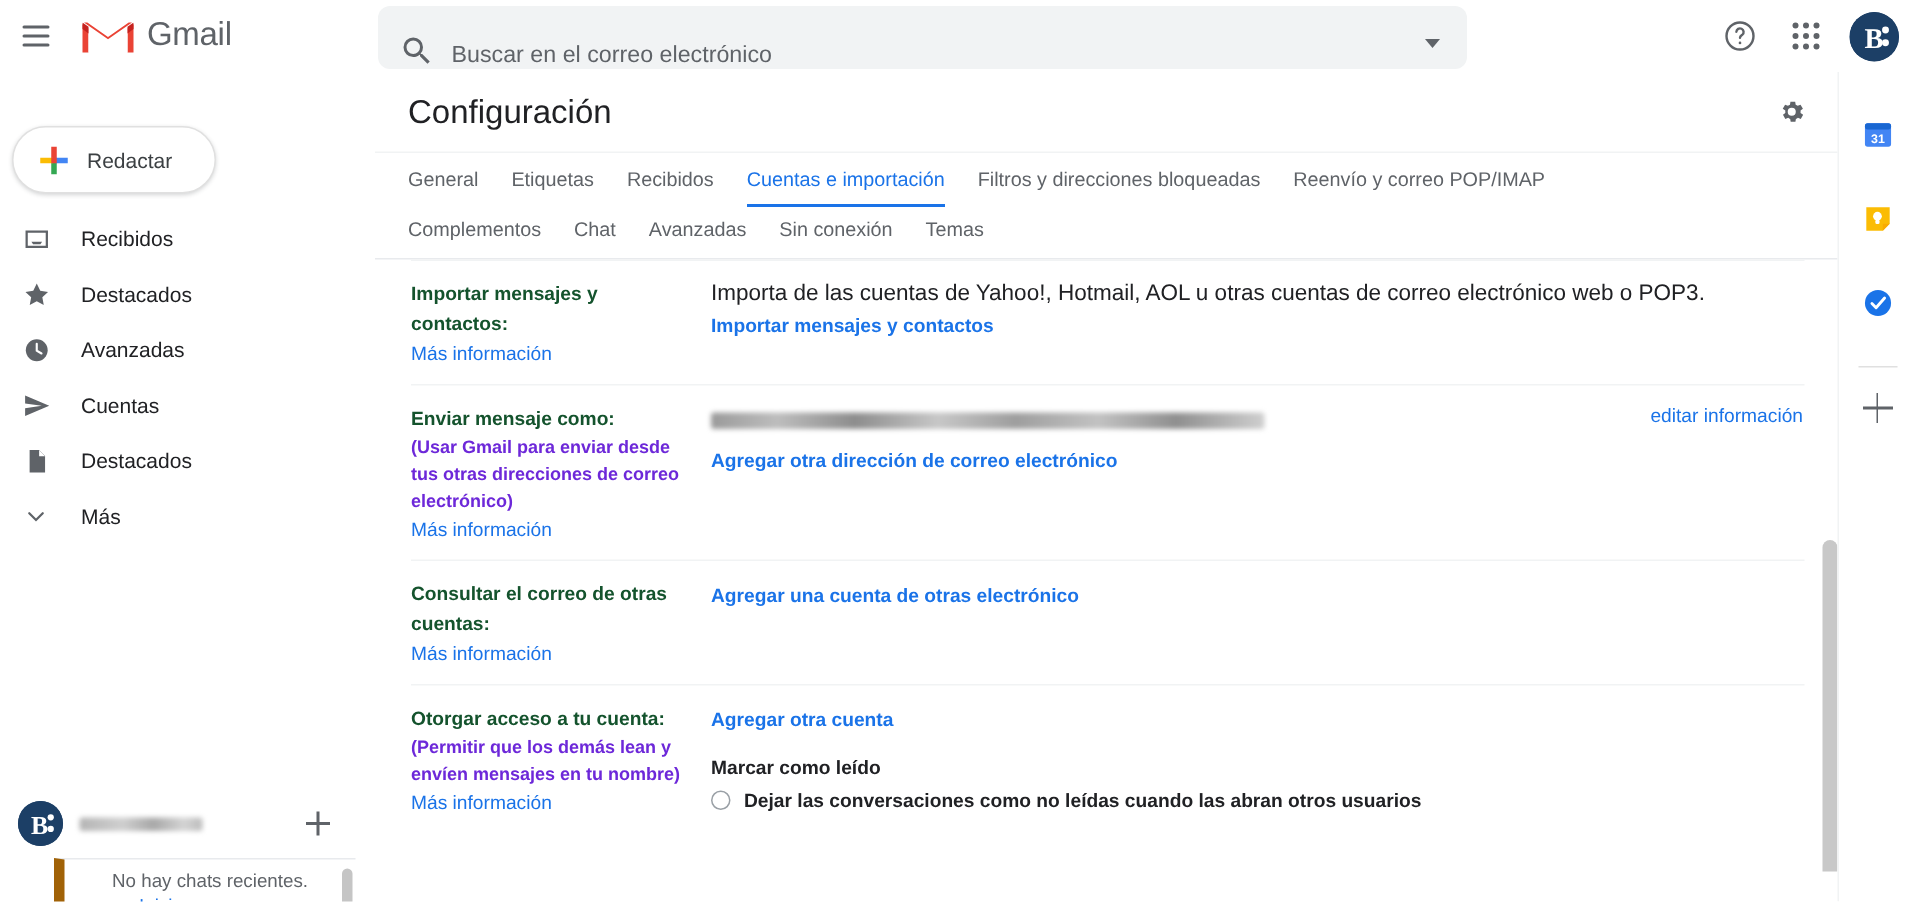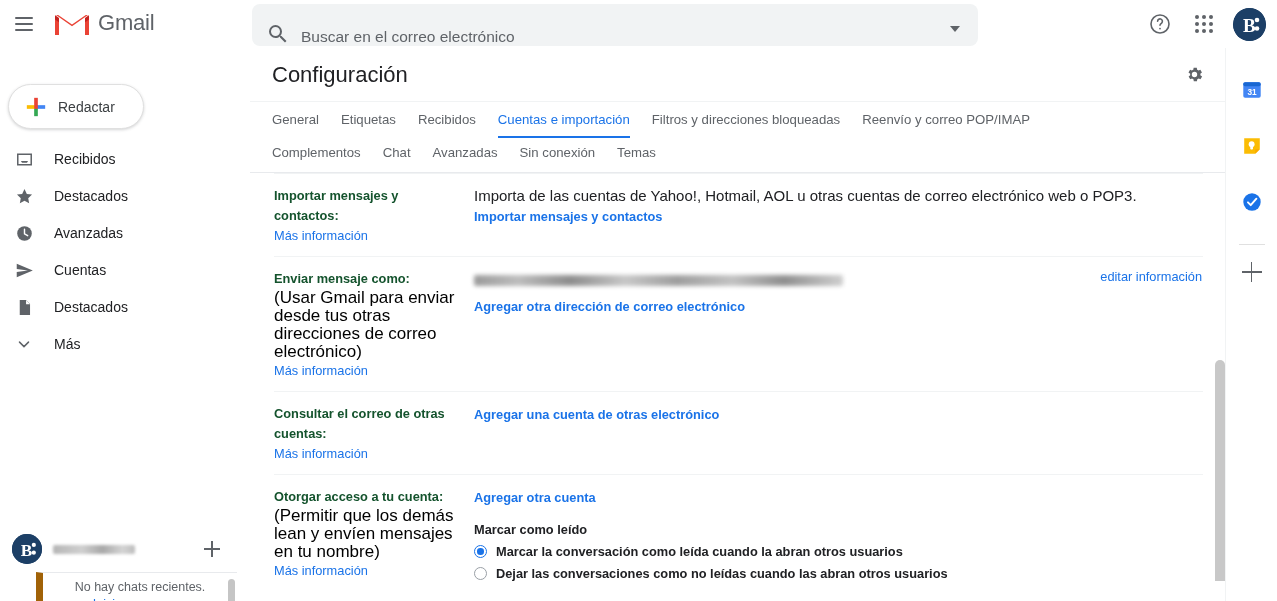--- a/index.html
+++ b/index.html
@@ -152,7 +152,7 @@
   .srow { display: flex; padding: 12px 0 10px 0; }
   .slabel { width: 200px; flex: none; padding-right: 8px; }
   .slabel-title { font-size: 12.8px; font-weight: bold; color: #14532d; line-height: 20px; }
-  .slabel-sub { font-size: 17px; color: #000000; line-height: 18px; }
+  .slabel-sub { font-size: 12px; color: #6d28d9; line-height: 18px; font-weight: bold; }
   .slink { font-size: 12.8px; color: #1a73e8; cursor: pointer; line-height: 20px; display:inline-block; }
   .scontent { flex: 1; position: relative; }
   .sdesc { font-size: 15px; color: #202124; line-height: 20px; }

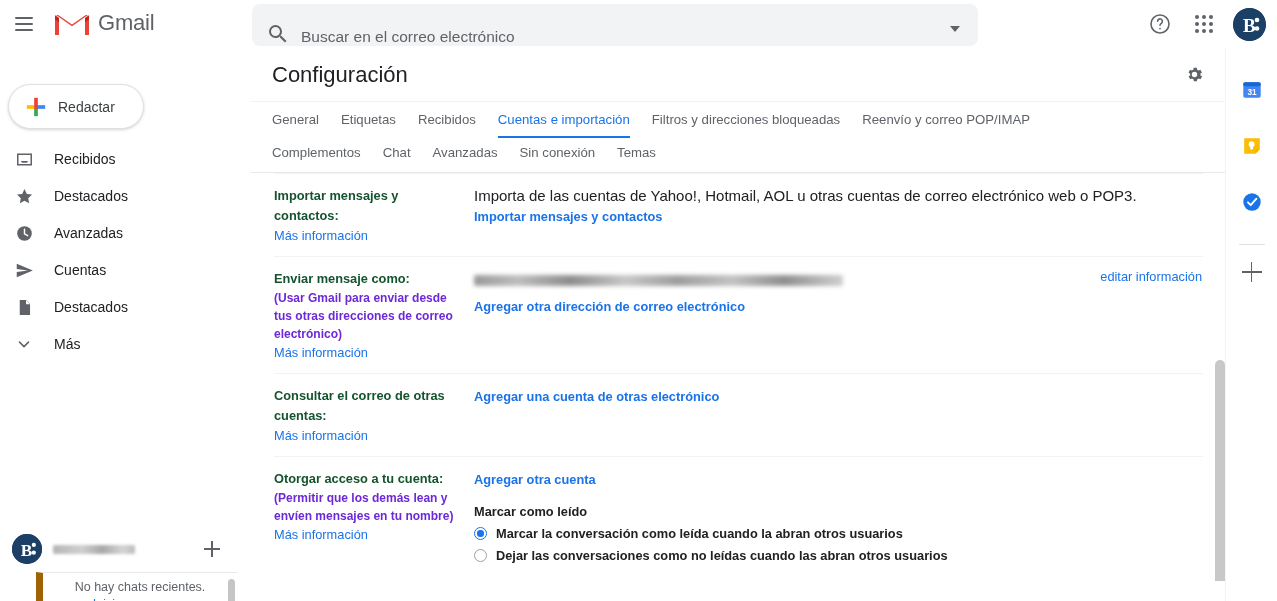--- a/index.html
+++ b/index.html
@@ -448,10 +448,6 @@
             <div class="sblue">Agregar otra cuenta</div>
             <div class="radio-title" style="margin-top:14px">Marcar como leído</div>
 
-            <div class="radio-line">
-              <span class="radio on"></span>
-              <span class="radio-label">Marcar la conversación como leída cuando la abran otros usuarios</span>
-            </div>
 
             <div class="radio-line">
               <span class="radio"></span>

